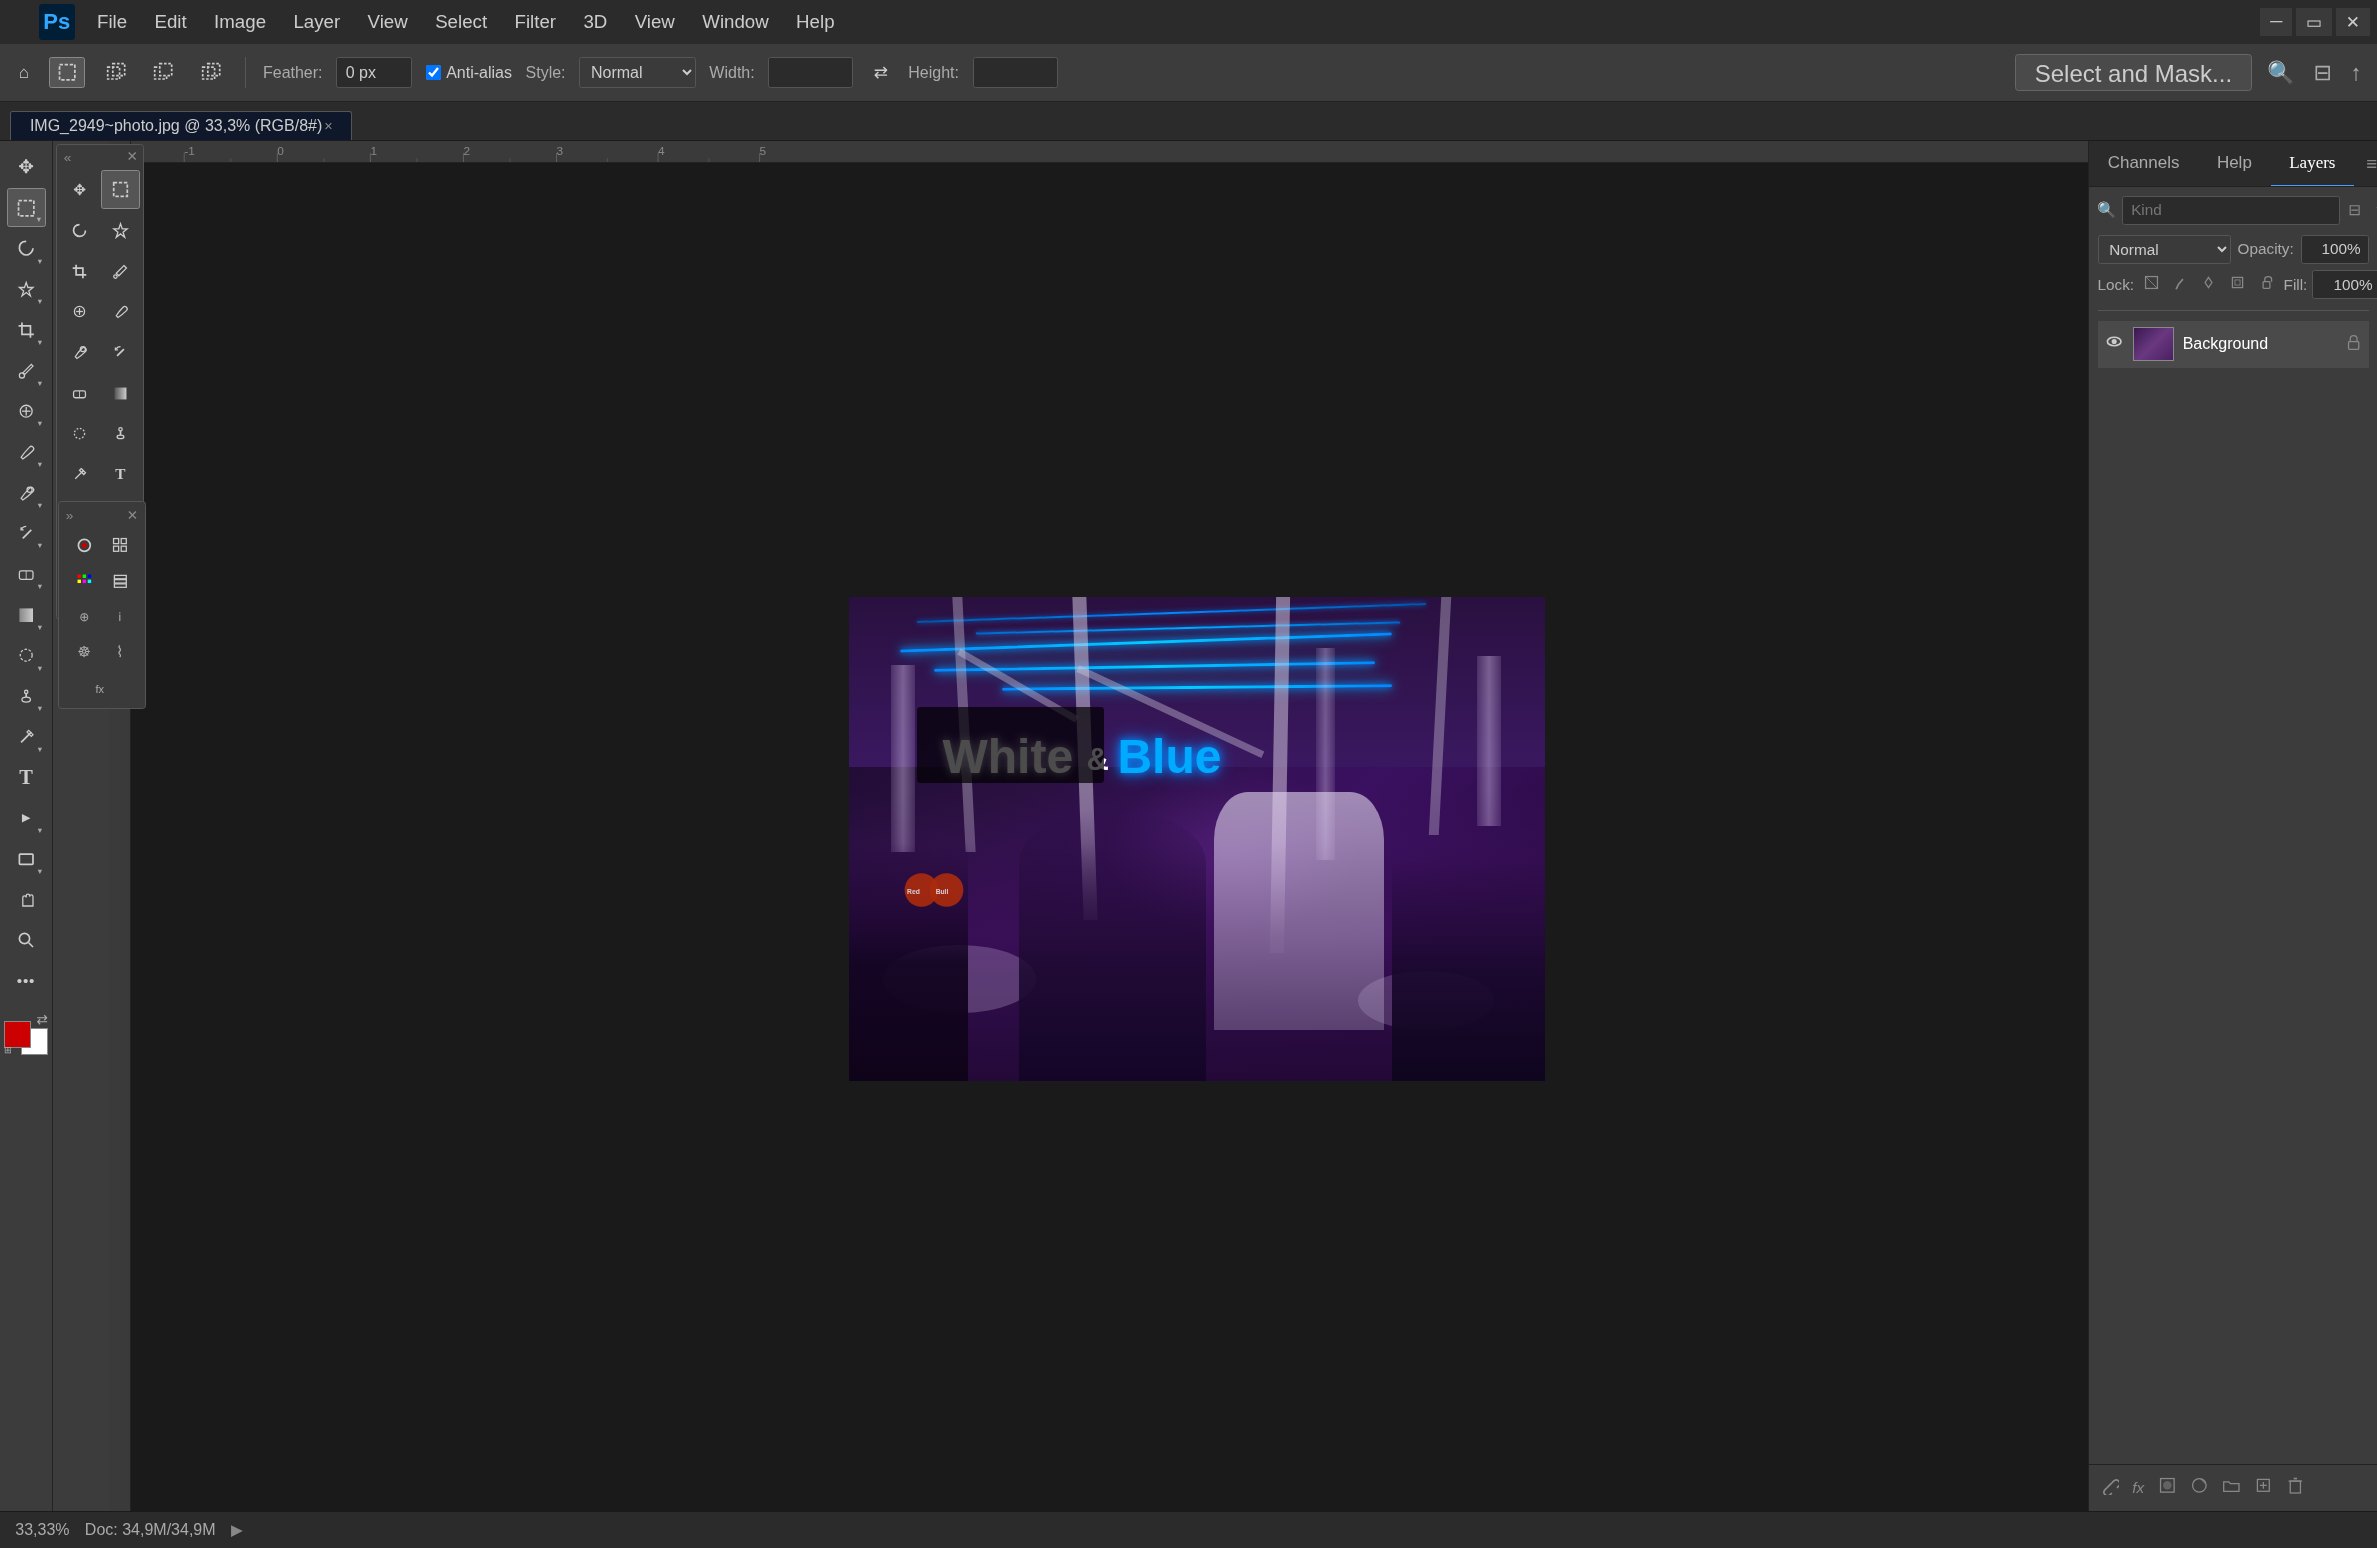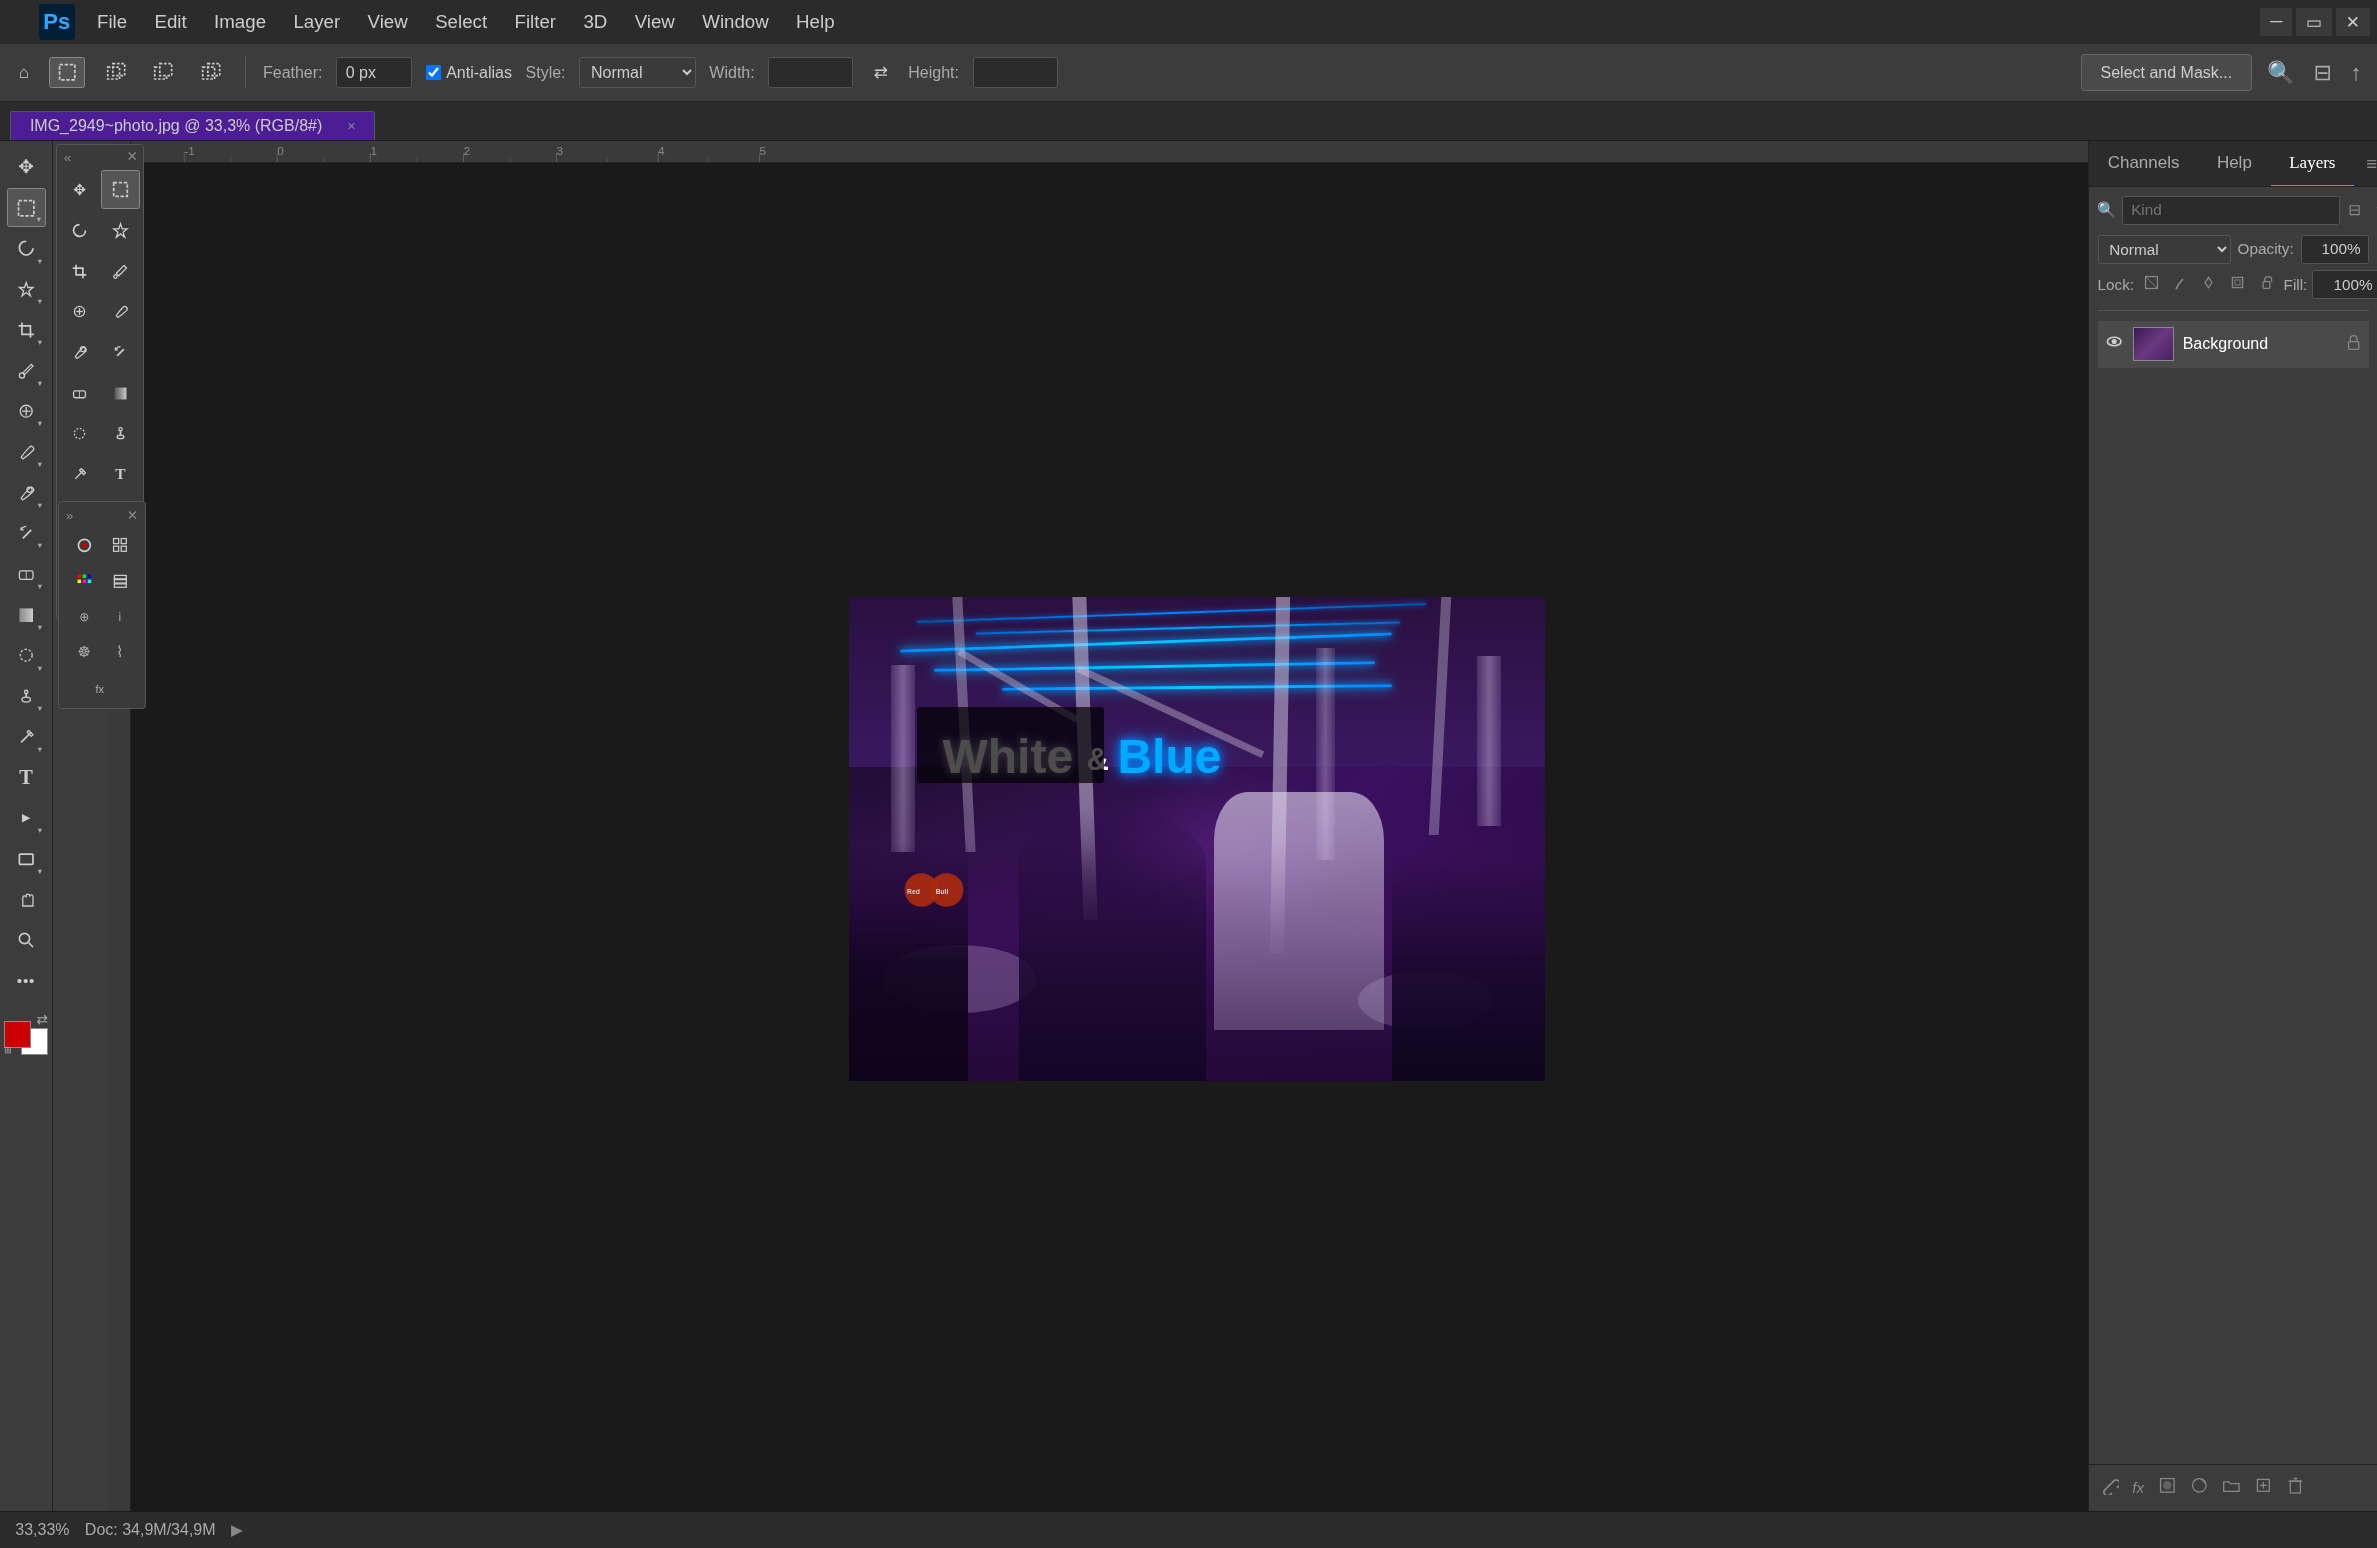--- a/index.html
+++ b/index.html
@@ -23,7 +23,7 @@
     .toolbar-input { background: #2b2b2b; border: 0.8px solid #555; color: #ccc; padding: 3.4px 8.5px; font-size: 16px; width: 93px; height: 31px; border-radius: 2.5px; }
     .toolbar-checkbox-wrap { display: flex; align-items: center; gap: 5.1px; font-size: 16px; }
     .toolbar-select { background: #3a3a3a; border: 0.8px solid #555; color: #ccc; padding: 3.4px 6.8px; font-size: 16px; height: 31px; border-radius: 2.5px; }
-    #select-mask-btn { background: #4a4a4a; border: 0.8px solid #666; color: #ccc; padding: 5.1px 18.7px; font-size: 16px; cursor: pointer; border-radius: 3.4px; height: 37px; }
+    #select-mask-btn { background: #4a4a4a; border: 0.8px solid #666; color: #ccc; padding: 5.1px 18.7px; font-size: 24px; cursor: pointer; border-radius: 3.4px; height: 37px; }
     .toolbar-icon-btn { background: none; border: none; color: #aaa; font-size: 22px; cursor: pointer; padding: 3.4px; }
 
     

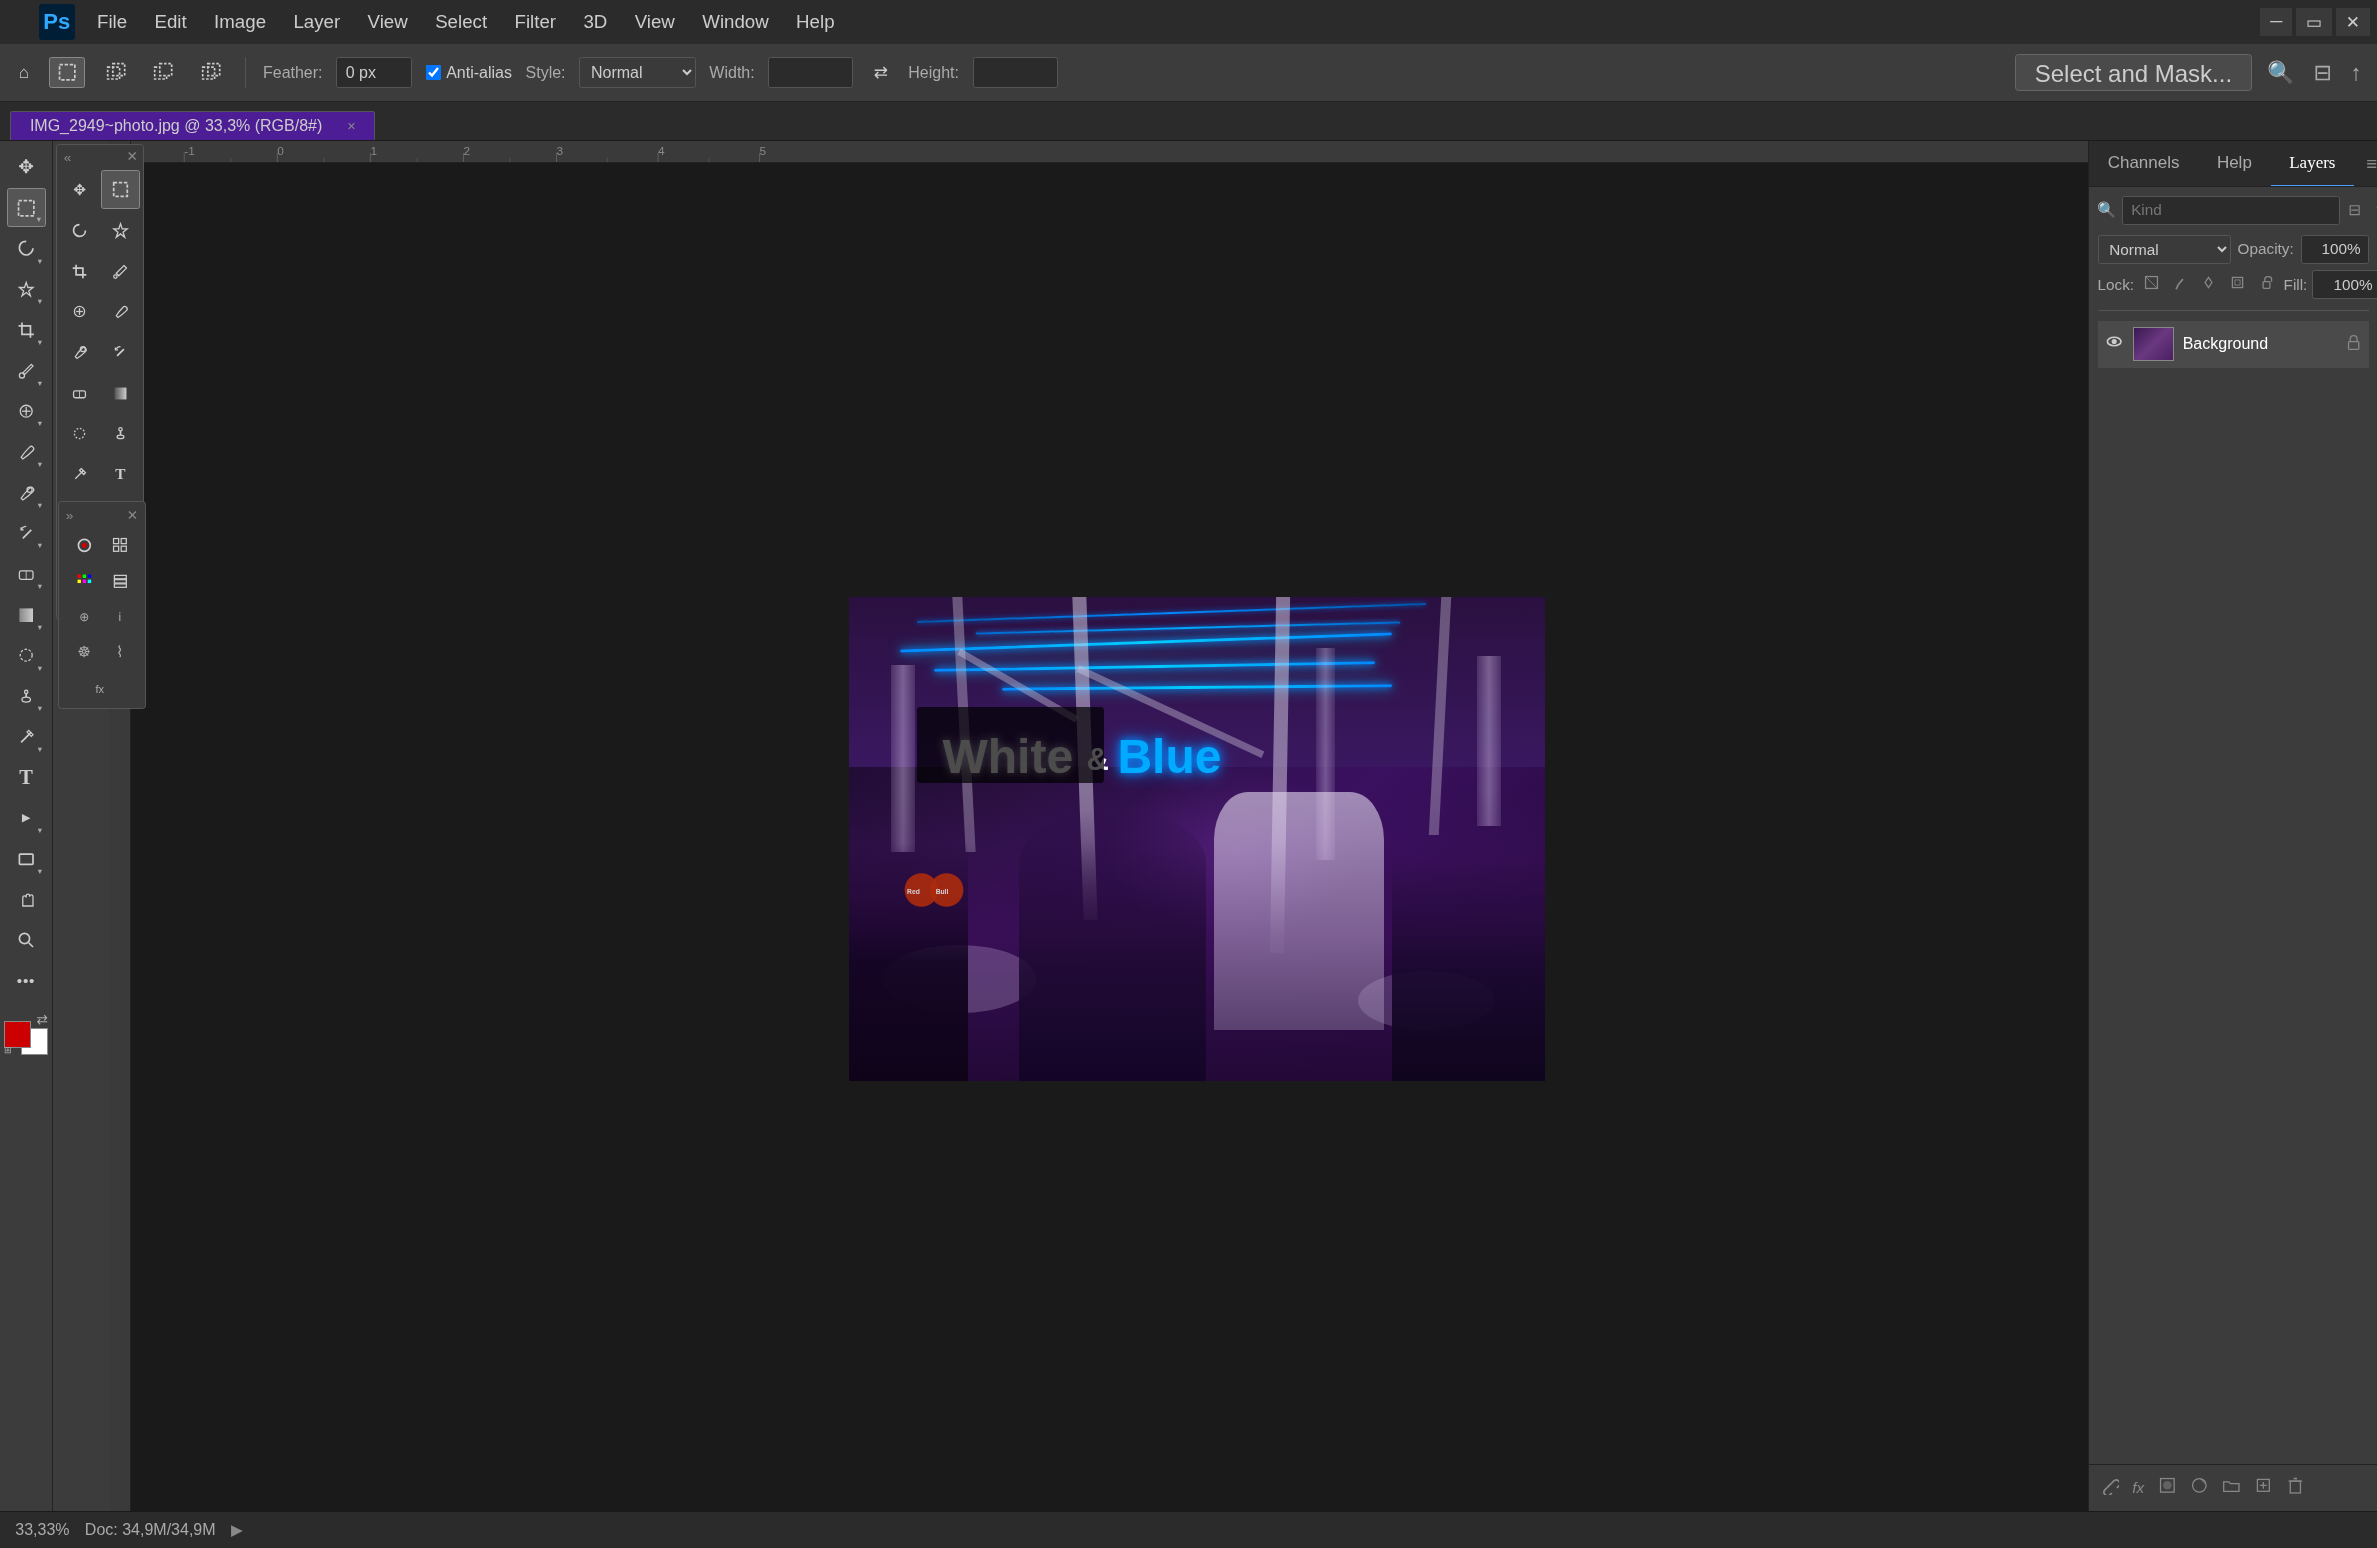--- a/index.html
+++ b/index.html
@@ -30,7 +30,7 @@
     #tab-bar {
       background: #2b2b2b; height: 39px; display: flex; align-items: flex-end; padding-left: 10.2px; border-bottom: 0.8px solid #1a1a1a;
     }
-    .tab { background: #4c1d95; border: 0.8px solid #555; border-bottom: none; padding: 5.1px 18.7px; font-size: 16px; color: #ccc; cursor: pointer; display: flex; align-items: center; gap: 25px; border-radius: 2.5px 2.5px 0 0; }
+    .tab { background: #0f172a; border: 0.8px solid #555; border-bottom: none; padding: 5.1px 18.7px; font-size: 16px; color: #ccc; cursor: pointer; display: flex; align-items: center; gap: 2px; border-radius: 2.5px 2.5px 0 0; }
     .tab-close { font-size: 14.4px; color: #888; cursor: pointer; }
 
     

